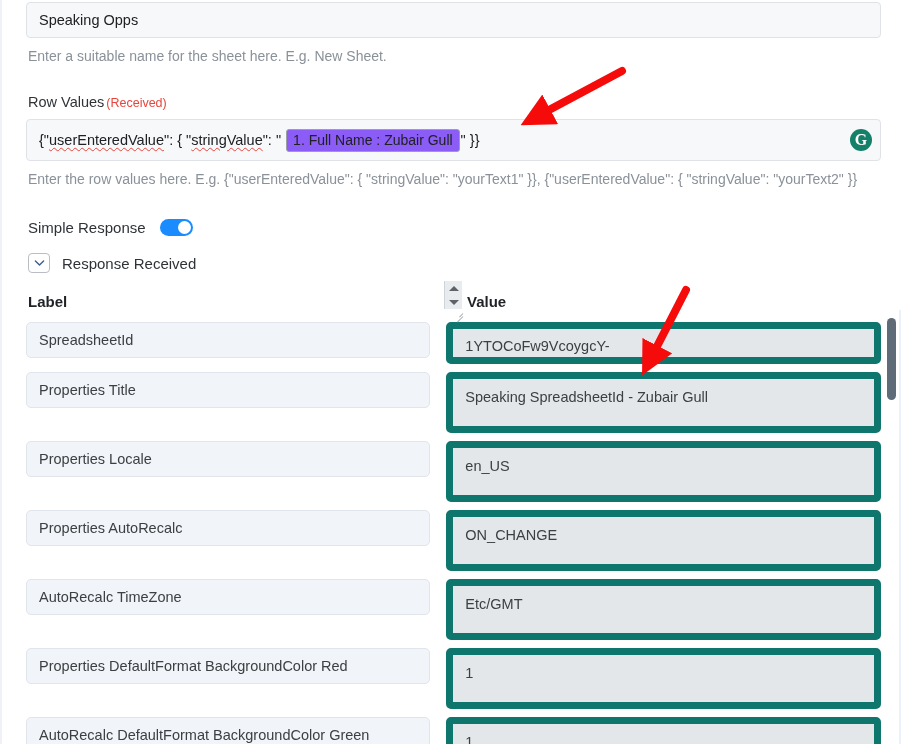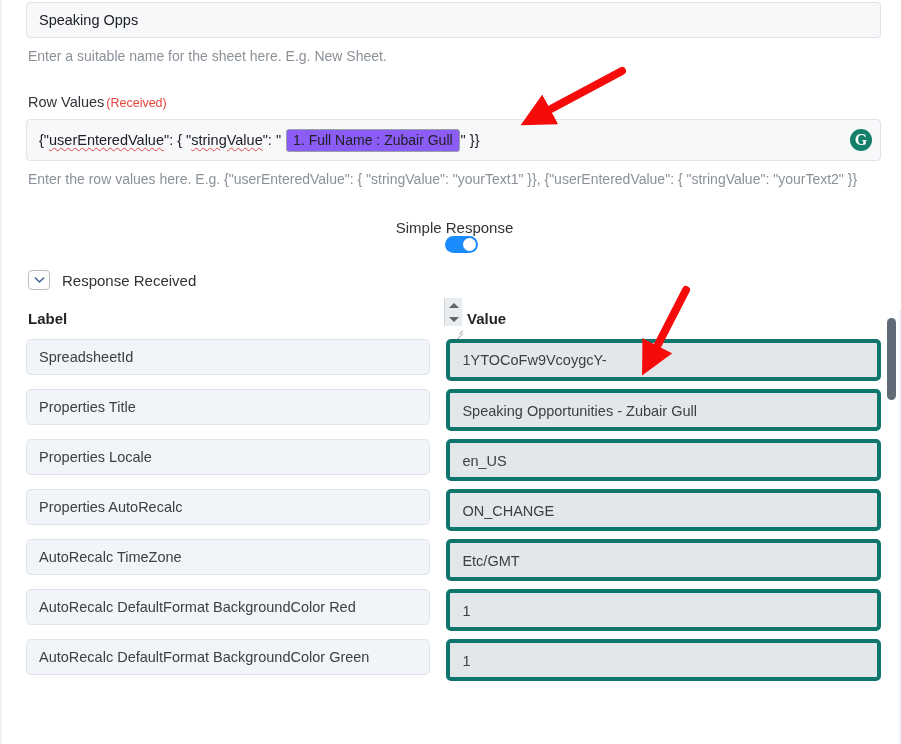--- a/index.html
+++ b/index.html
@@ -136,7 +136,6 @@
     display: flex;
     align-items: center;
     margin: 30px 0 0 2px;
-    flex-direction: column;
   }
   .toggle-row .toggle-label {
     font-size: 15px;

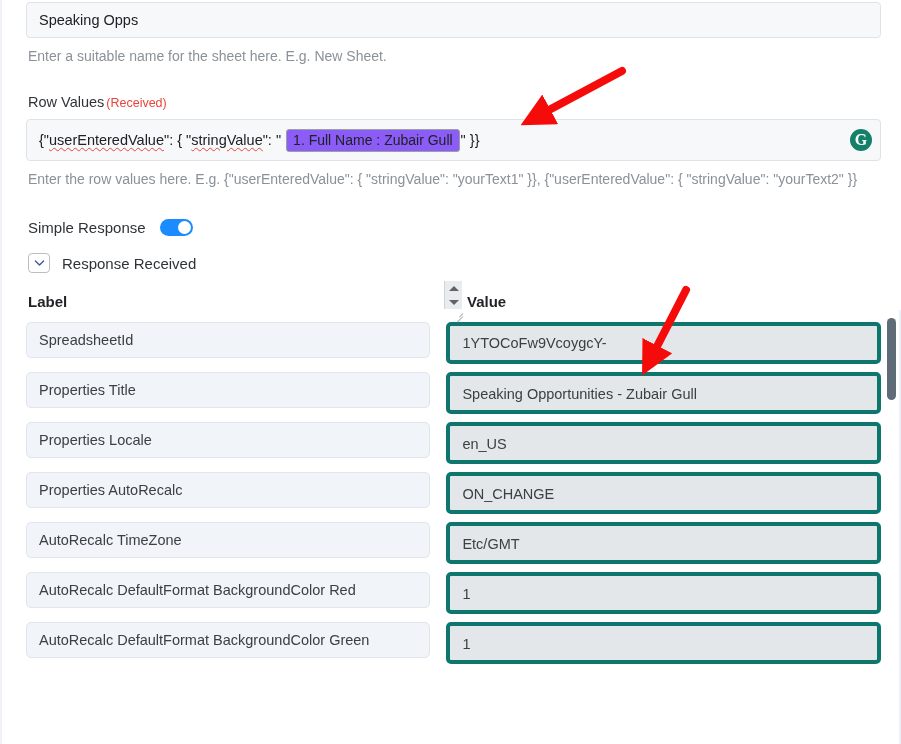--- a/index.html
+++ b/index.html
@@ -224,9 +224,9 @@
     min-height: 36px;
     margin-left: 16px;
     background: #e4e7ea;
-    border: 4px solid #0f766e;
+    border: 7px solid #0f766e;
     border-radius: 5px;
-    padding: 8px 12px 6px 12px;
+    padding: 8px 12px 19px 12px;
     font-size: 14.5px;
     color: #3c4043;
     line-height: 20px;

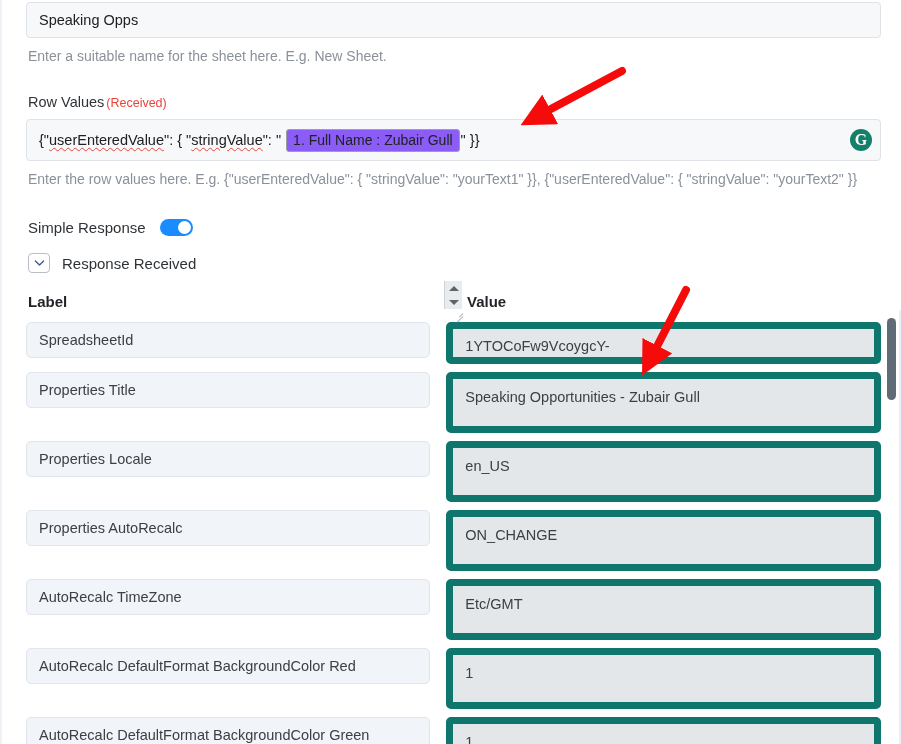--- a/index.html
+++ b/index.html
@@ -386,7 +386,7 @@
 
     <div class="kv-row">
       <div class="kv-label">Properties Title</div>
-      <div class="kv-value">Speaking Opportunities - Zubair Gull</div>
+      <div class="kv-value">Speaking SpreadsheetId - Zubair Gull</div>
     </div>
 
     <div class="kv-row">

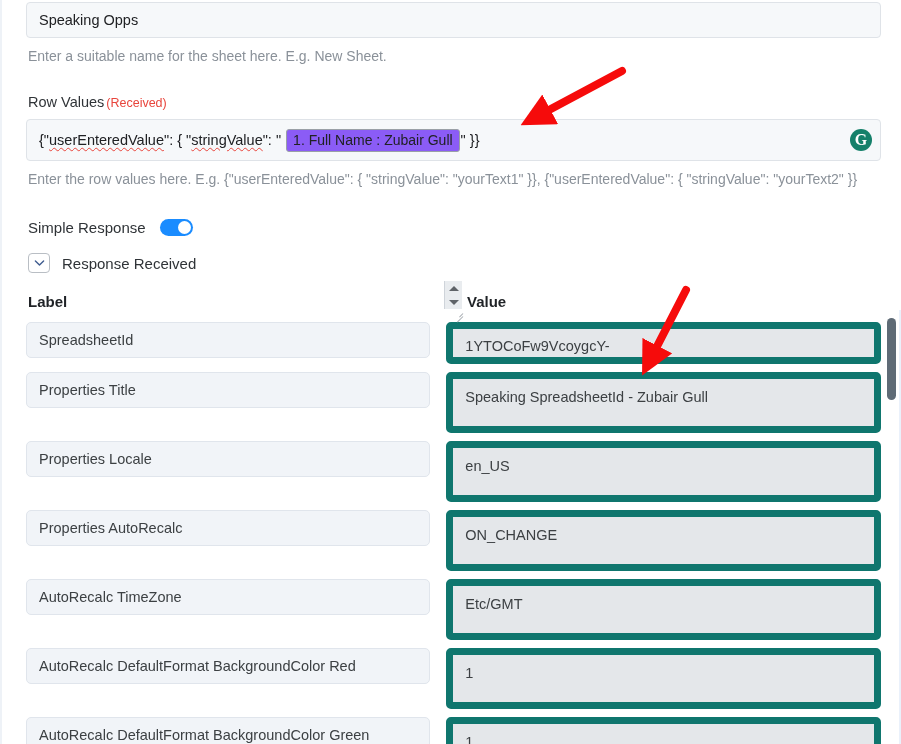--- a/index.html
+++ b/index.html
@@ -405,7 +405,7 @@
     </div>
 
     <div class="kv-row">
-      <div class="kv-label">AutoRecalc DefaultFormat BackgroundColor Red</div>
+      <div class="kv-label">Properties DefaultFormat BackgroundColor Red</div>
       <div class="kv-value">1</div>
     </div>
 

